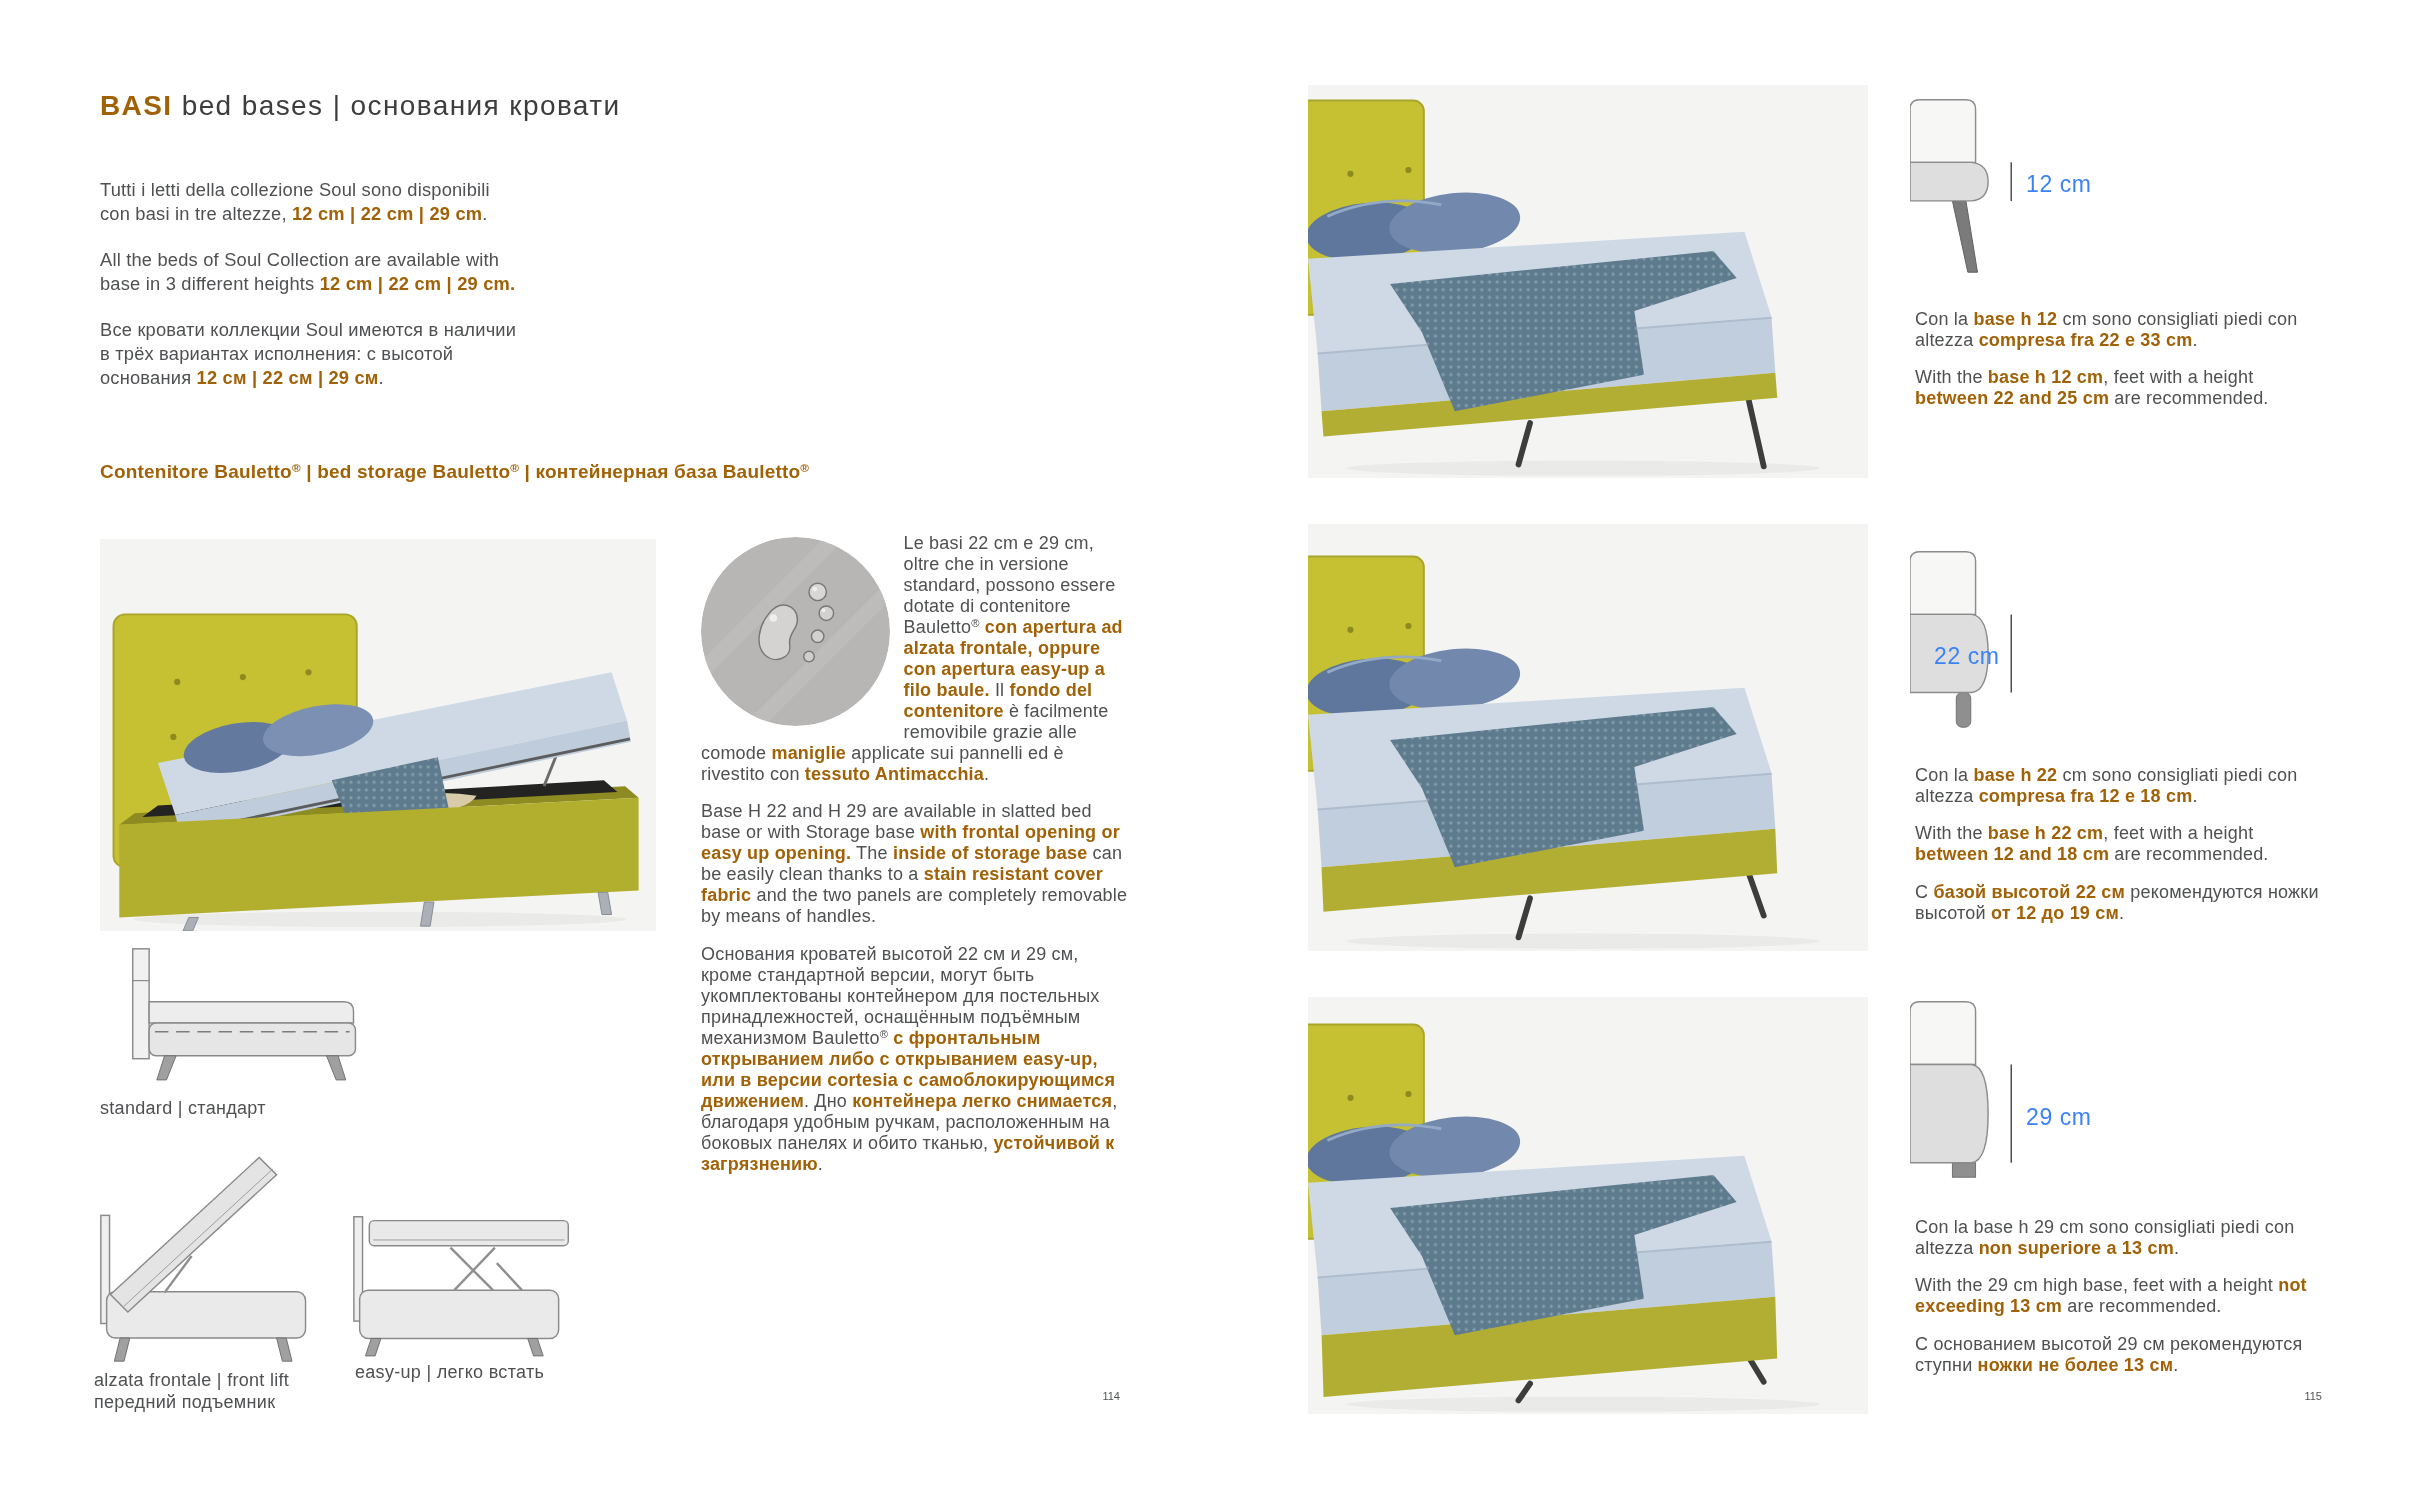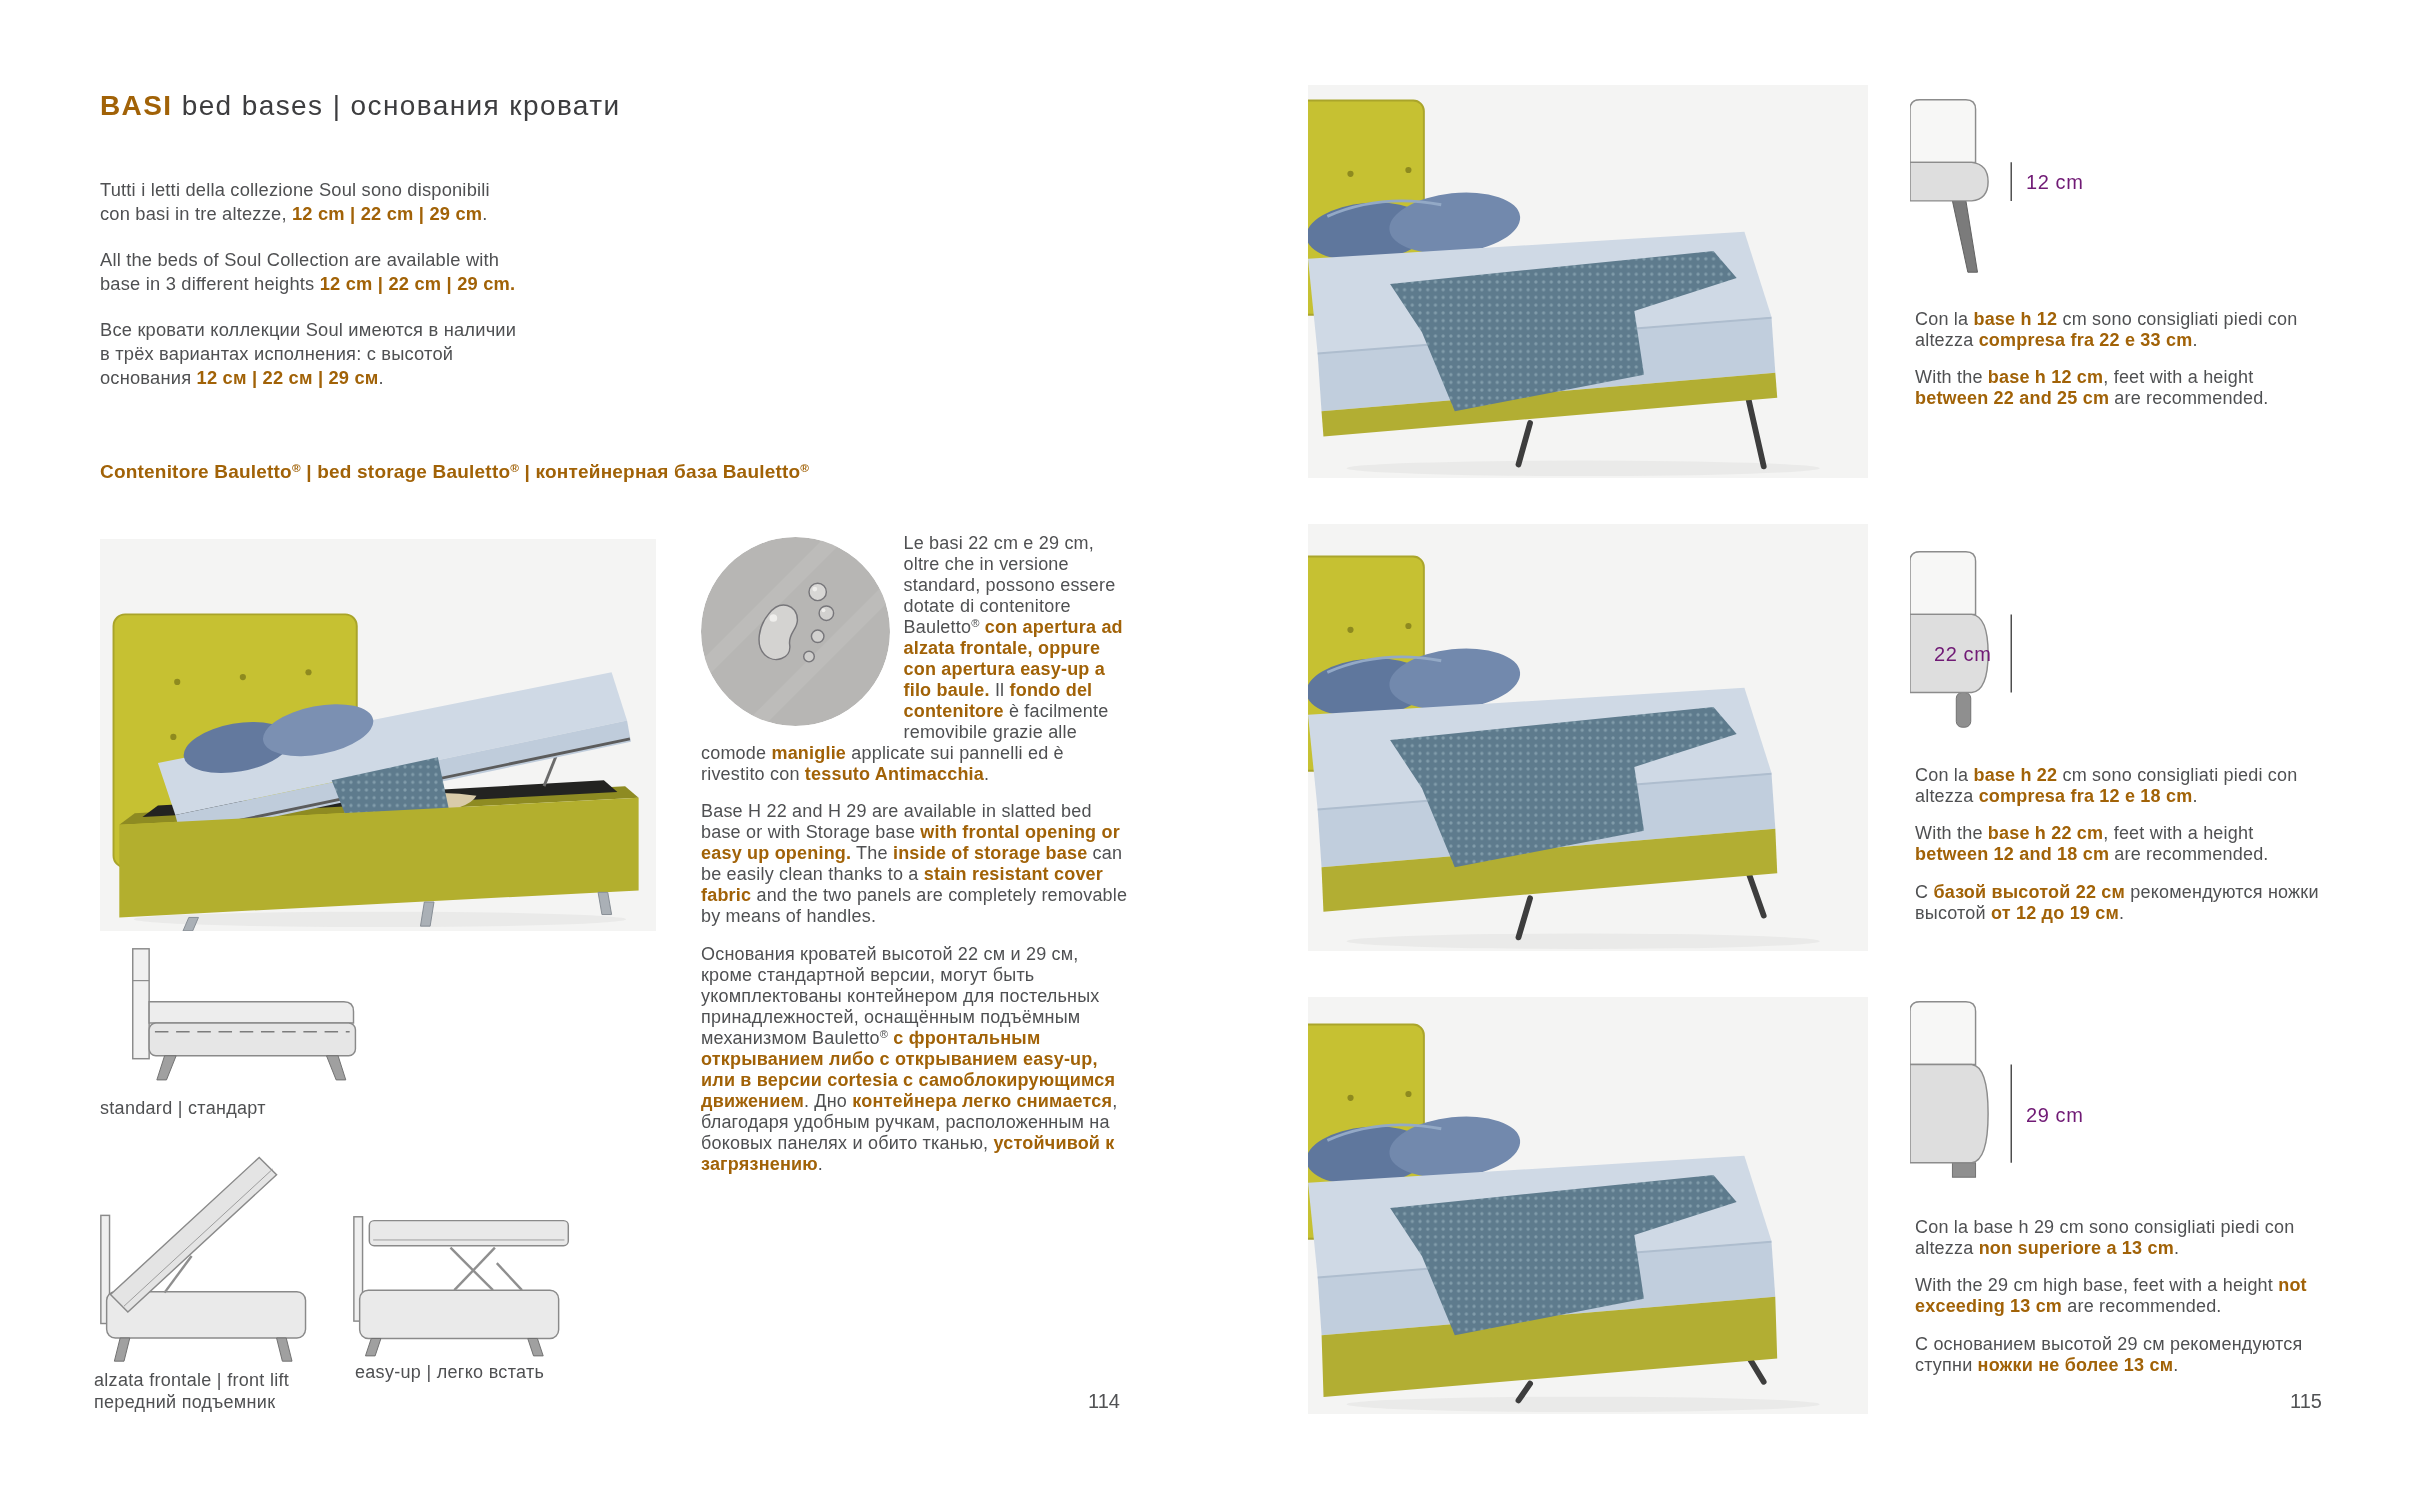--- a/index.html
+++ b/index.html
@@ -20,7 +20,7 @@
   .photo svg{display:block;}
   .circle{width:189px;height:189px;border-radius:50%;float:left;margin:3.9px 13.5px 5.8px 0;overflow:hidden;}
   .mini svg{display:block;}
-  .dim-label{font-size:20px;letter-spacing:0.6px;color:#701a75;white-space:nowrap;}
+  .dim-label{font-size:23px;letter-spacing:0.6px;color:#3b82f6;white-space:nowrap;}
 </style>
 </head>
 <body>

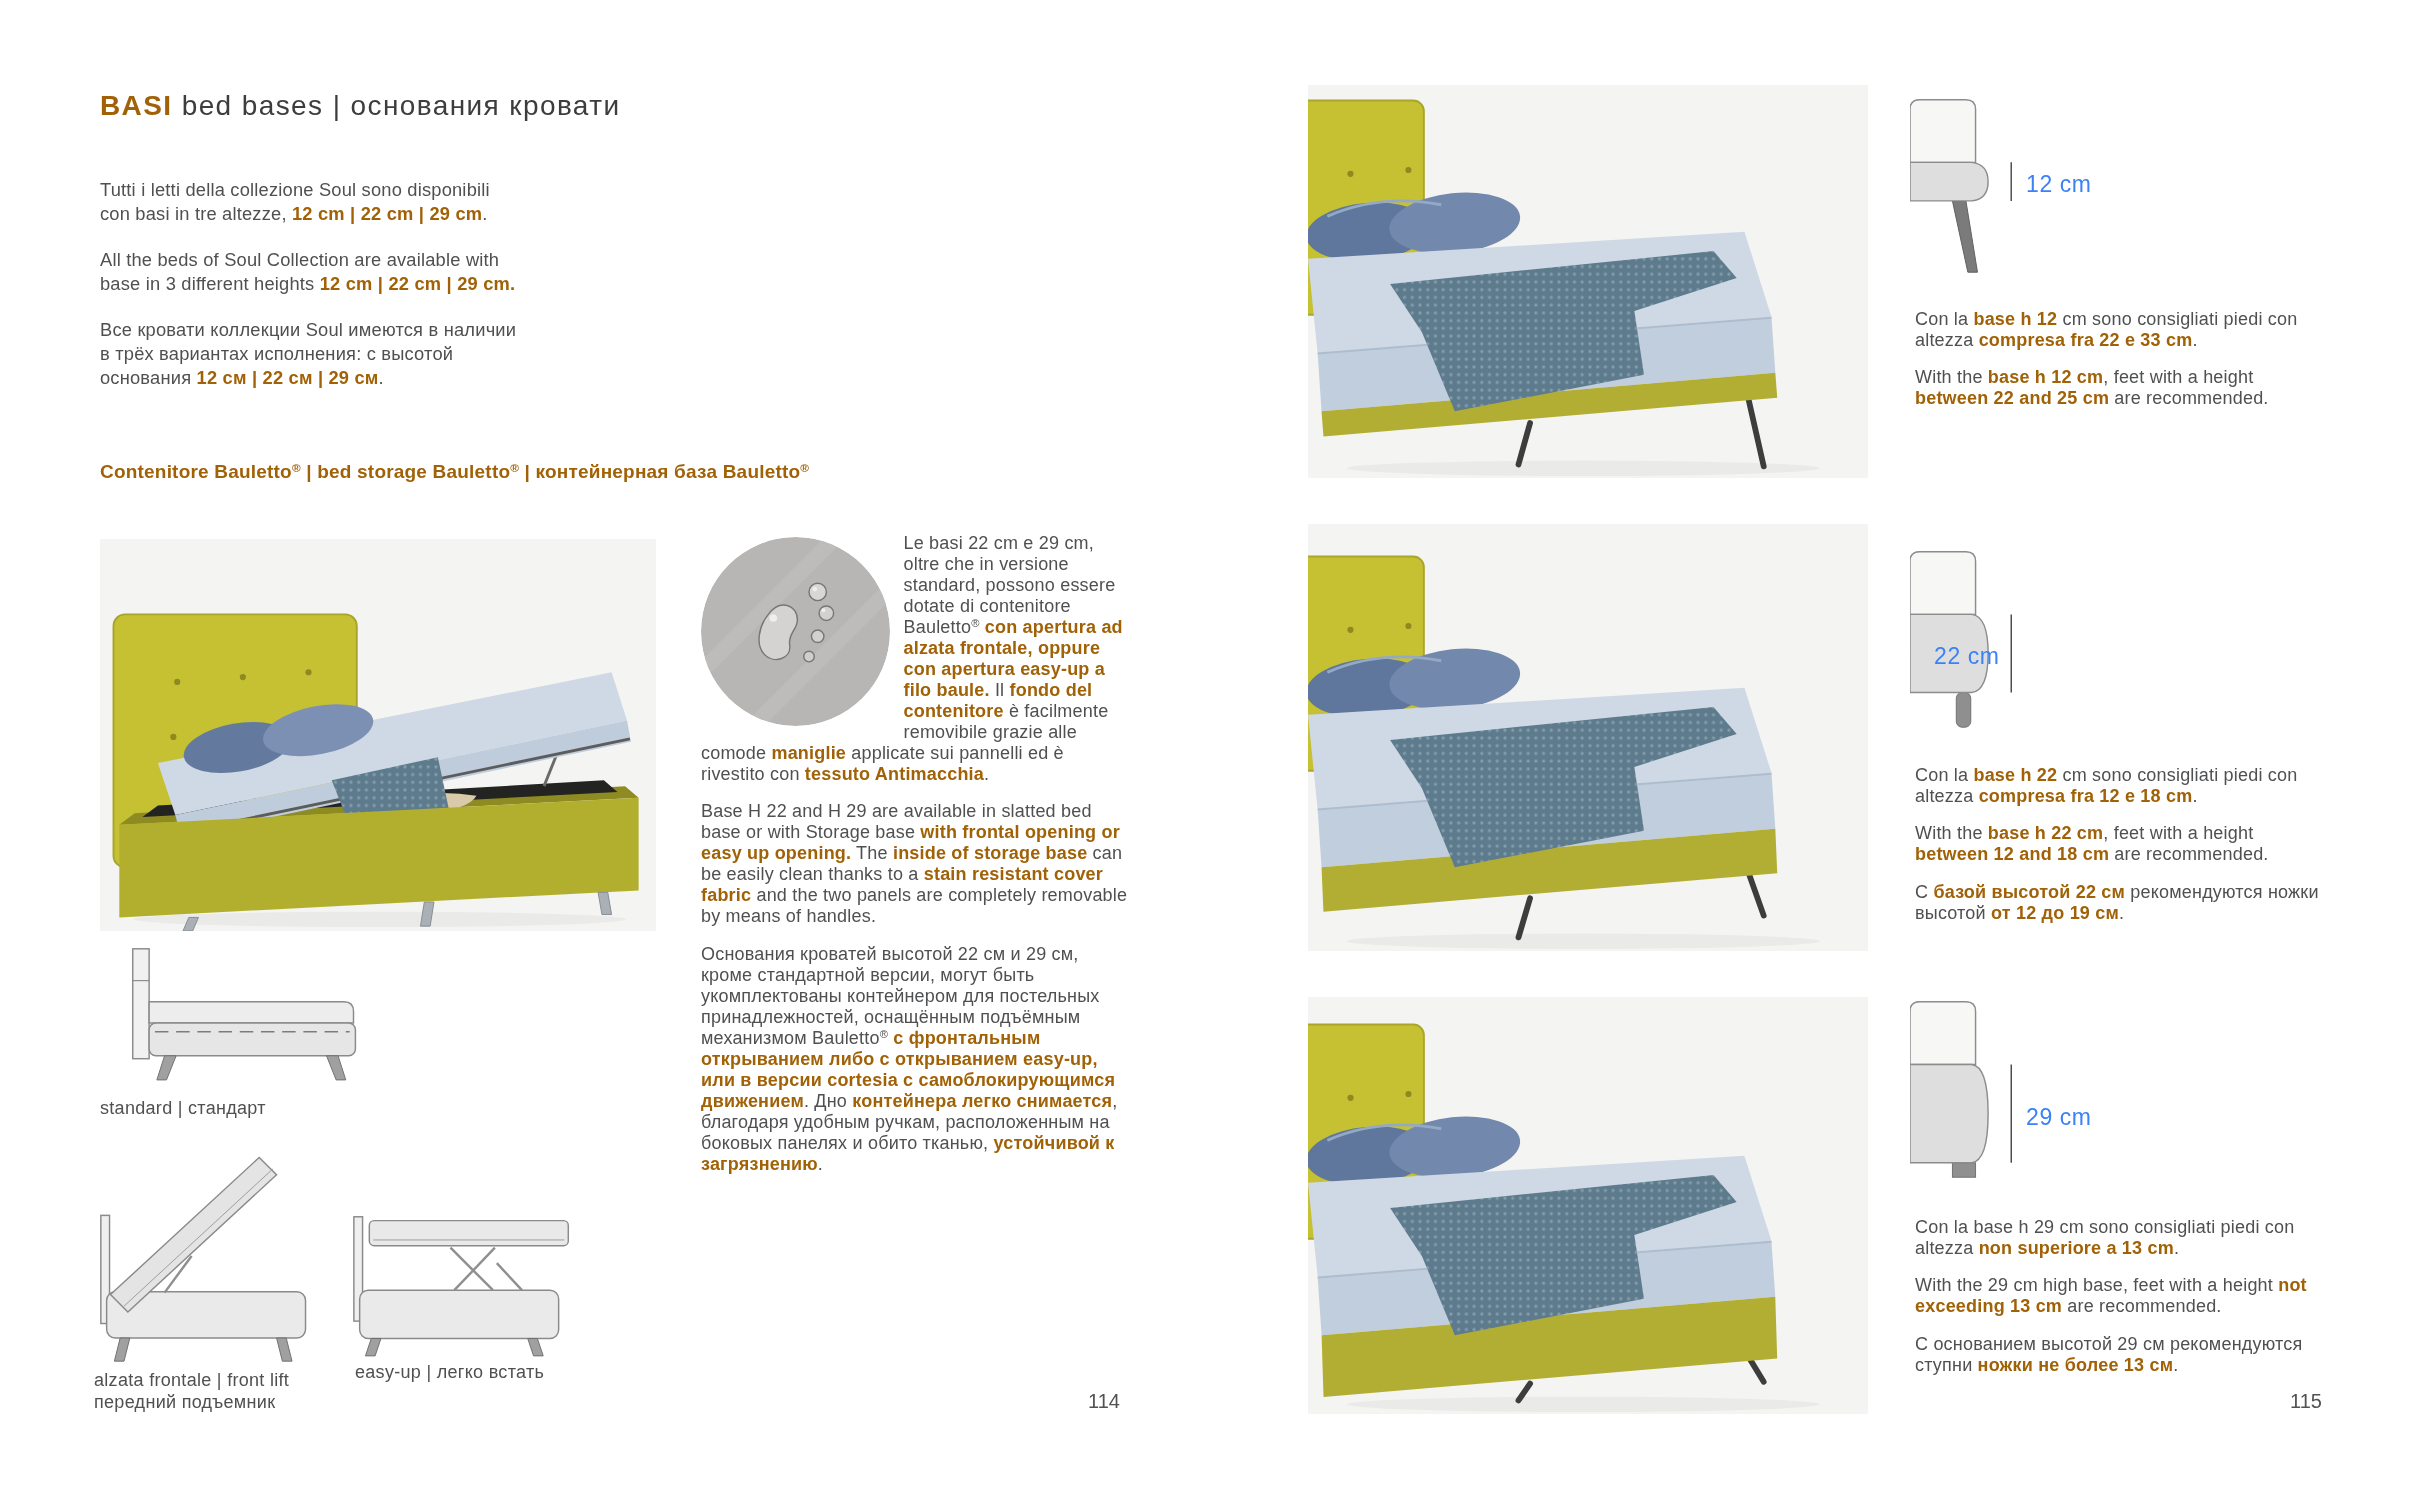--- a/index.html
+++ b/index.html
@@ -15,7 +15,7 @@
   sup{font-size:62%;line-height:0;vertical-align:baseline;position:relative;top:-0.5em;}
   .heading{font-size:19px;font-weight:700;color:#28282a;letter-spacing:0.2px;white-space:nowrap;}
   .label{font-size:18px;letter-spacing:0.3px;color:#4f5052;line-height:22px;}
-  .pagenum{font-size:20px;color:#515254;text-align:right;width:82px;}
+  .pagenum{font-size:11px;color:#515254;text-align:right;width:82px;}
   .photo{background:#f4f4f3;}
   .photo svg{display:block;}
   .circle{width:189px;height:189px;border-radius:50%;float:left;margin:3.9px 13.5px 5.8px 0;overflow:hidden;}

